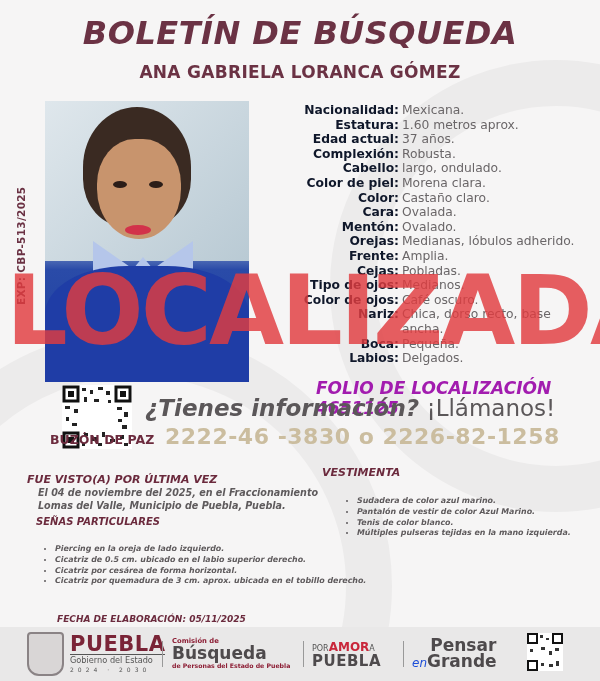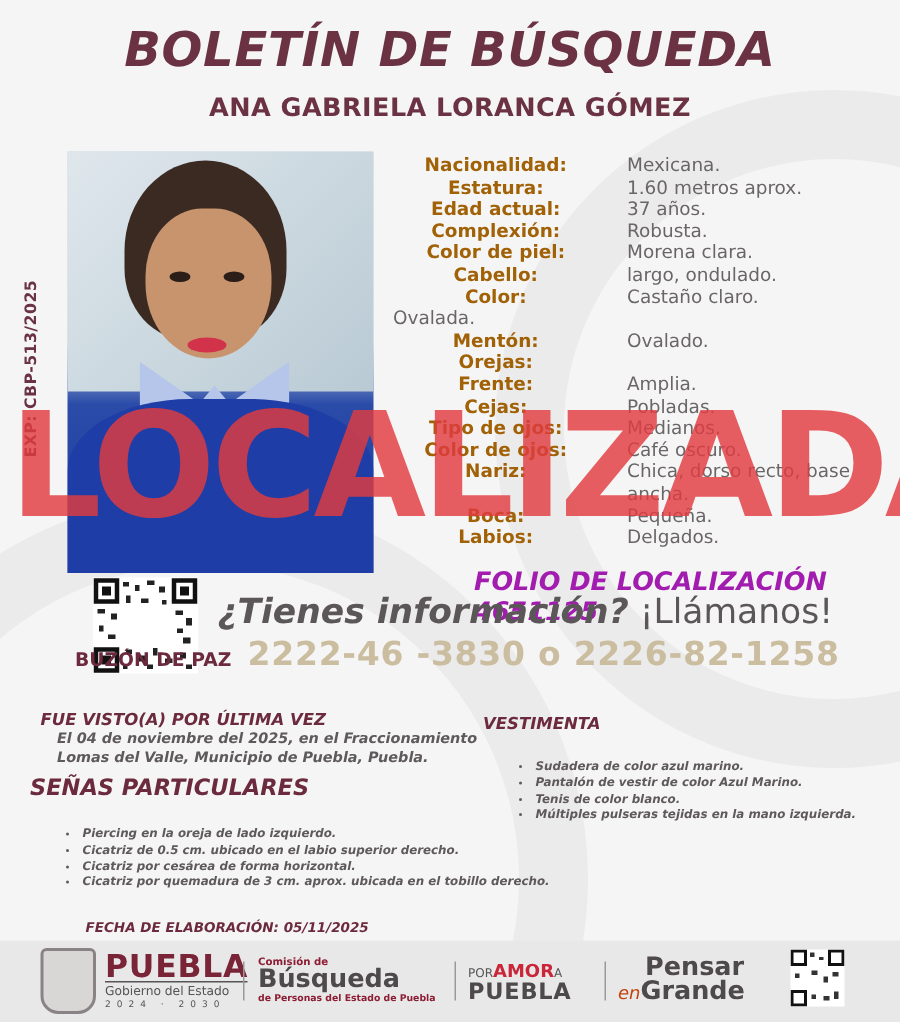--- a/index.html
+++ b/index.html
@@ -44,7 +44,7 @@
     font-size:12.3px; line-height:14.6px;
   }
   .drow { display:flex; }
-  .dlabel { width:137px; text-align:center; font-weight:bold; color:#a16207; padding-right:19px; flex:none; }
+  .dlabel { width:137px; text-align:right; font-weight:bold; color:#0f172a; padding-right:3px; flex:none; }
   .dval { color:#6a6668; flex:1; }
   .folio {
     position:absolute; left:316px; top:378px; font-weight:bold; font-style:italic;

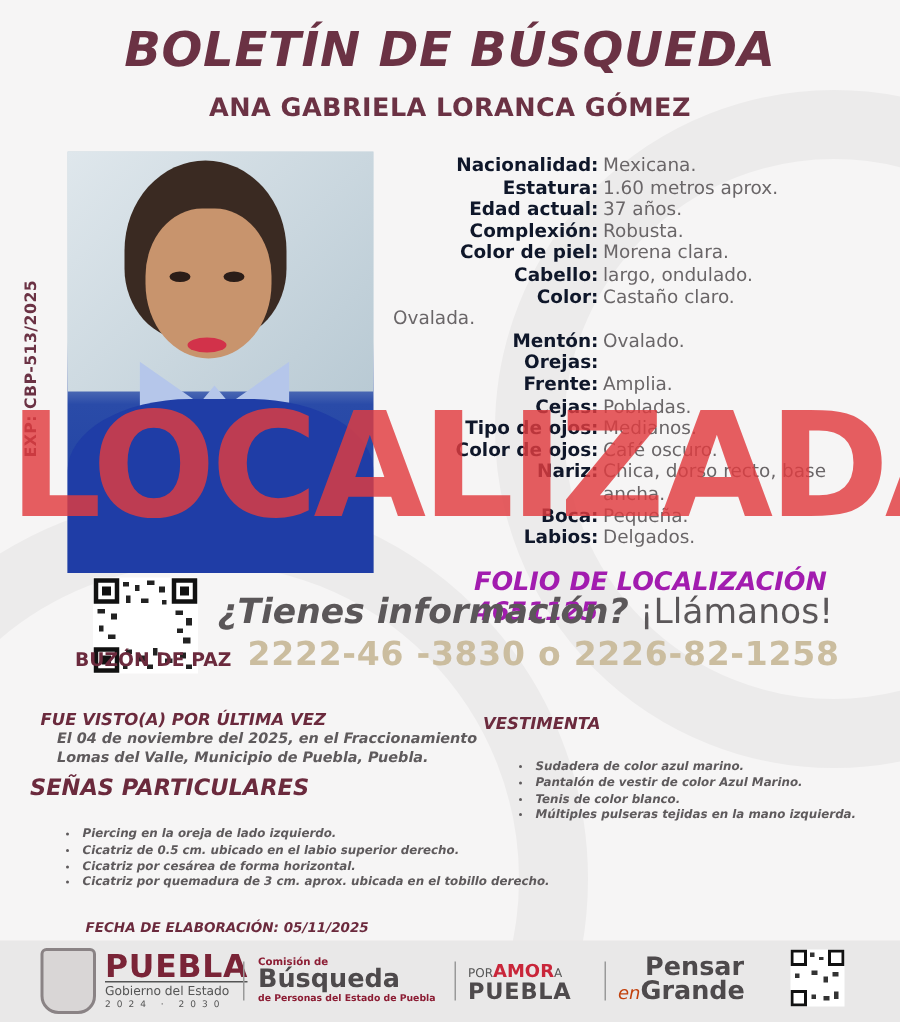--- a/index.html
+++ b/index.html
@@ -143,12 +143,12 @@
       <span class="dval">Robusta.</span>
     </div>
     <div class="drow">
+      <span class="dlabel">Cabello:</span>
+      <span class="dval">largo, ondulado.</span>
+    </div>
+    <div class="drow">
       <span class="dlabel">Color de piel:</span>
       <span class="dval">Morena clara.</span>
-    </div>
-    <div class="drow">
-      <span class="dlabel">Cabello:</span>
-      <span class="dval">largo, ondulado.</span>
     </div>
     <div class="drow">
       <span class="dlabel">Color:</span>

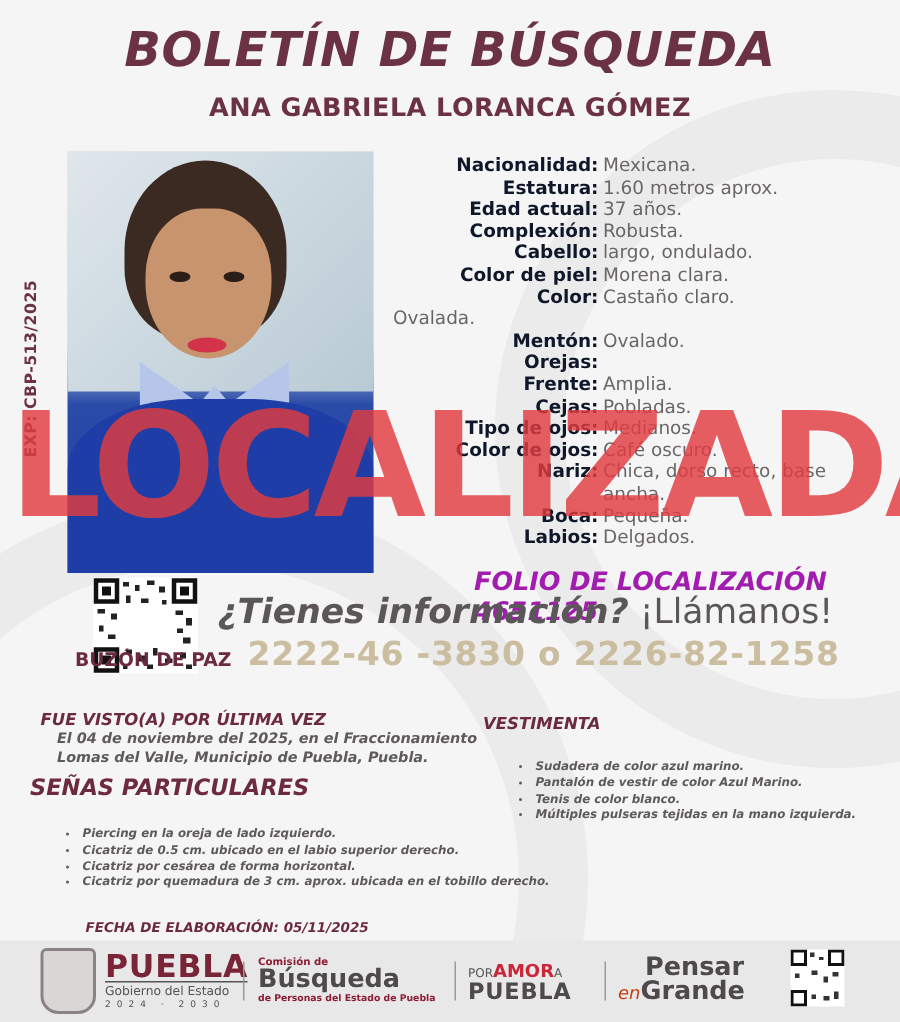--- a/index.html
+++ b/index.html
@@ -155,6 +155,7 @@
       <span class="dval">Castaño claro.</span>
     </div>
     <div class="drow">
+      <span class="dlabel">Cara:</span>
       <span class="dval">Ovalada.</span>
     </div>
     <div class="drow">

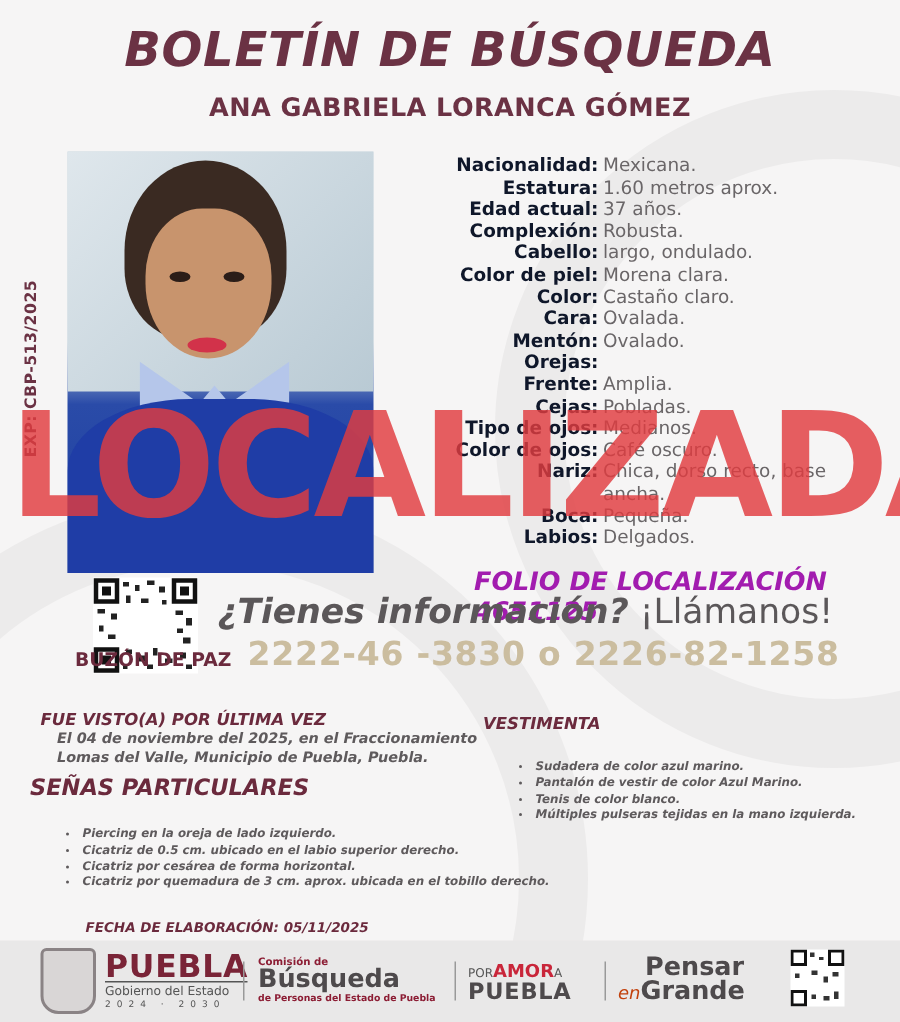--- a/index.html
+++ b/index.html
@@ -164,6 +164,7 @@
     </div>
     <div class="drow">
       <span class="dlabel">Orejas:</span>
+      <span class="dval">Medianas, lóbulos adherido.</span>
     </div>
     <div class="drow">
       <span class="dlabel">Frente:</span>

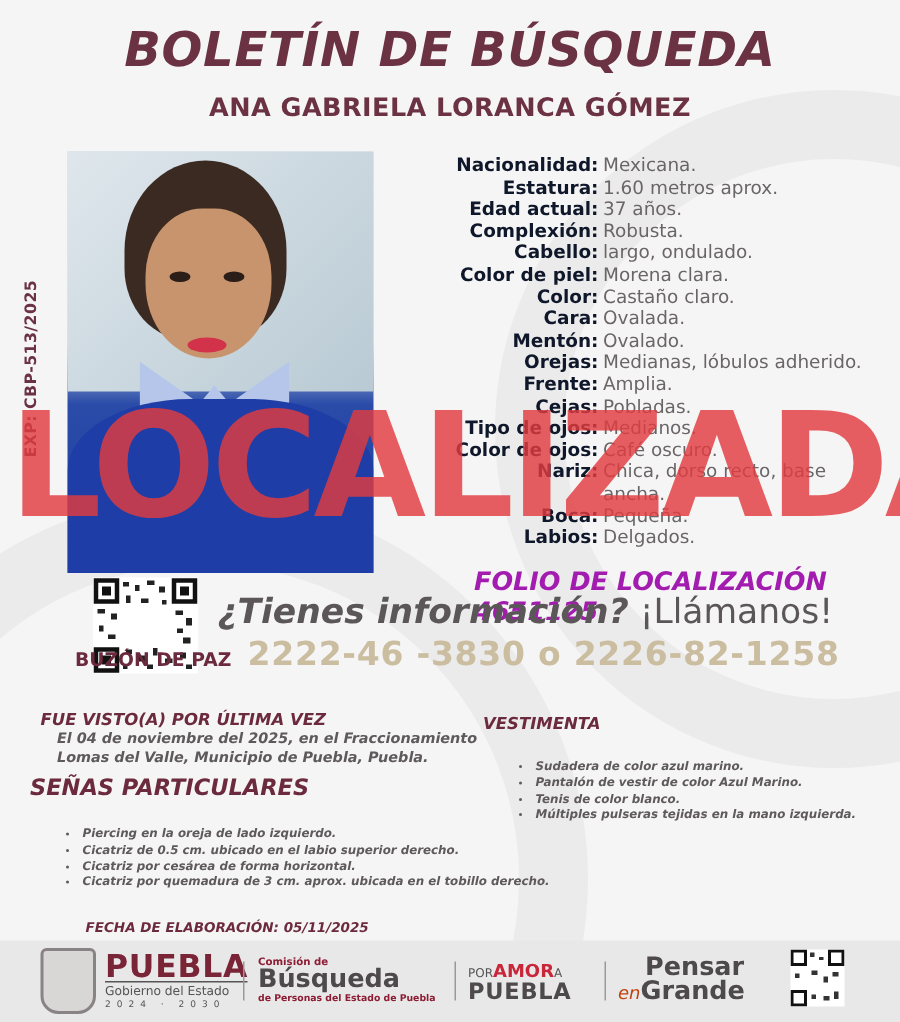--- a/index.html
+++ b/index.html
@@ -75,7 +75,7 @@
   .seen { position:absolute; left:27px; top:473px; width:300px; }
   .marks { position:absolute; left:20px; top:516px; width:380px; }
   .marks .sec-title { font-size:15px; }
-  .clothes { position:absolute; left:322px; top:476px; width:270px; }
+  .clothes { position:absolute; left:322px; top:466px; width:270px; }
   .fecha {
     position:absolute; left:27px; top:614px; font-weight:bold; font-style:italic; font-size:9px; color:#6b2a3d;margin-left:30px;
   }

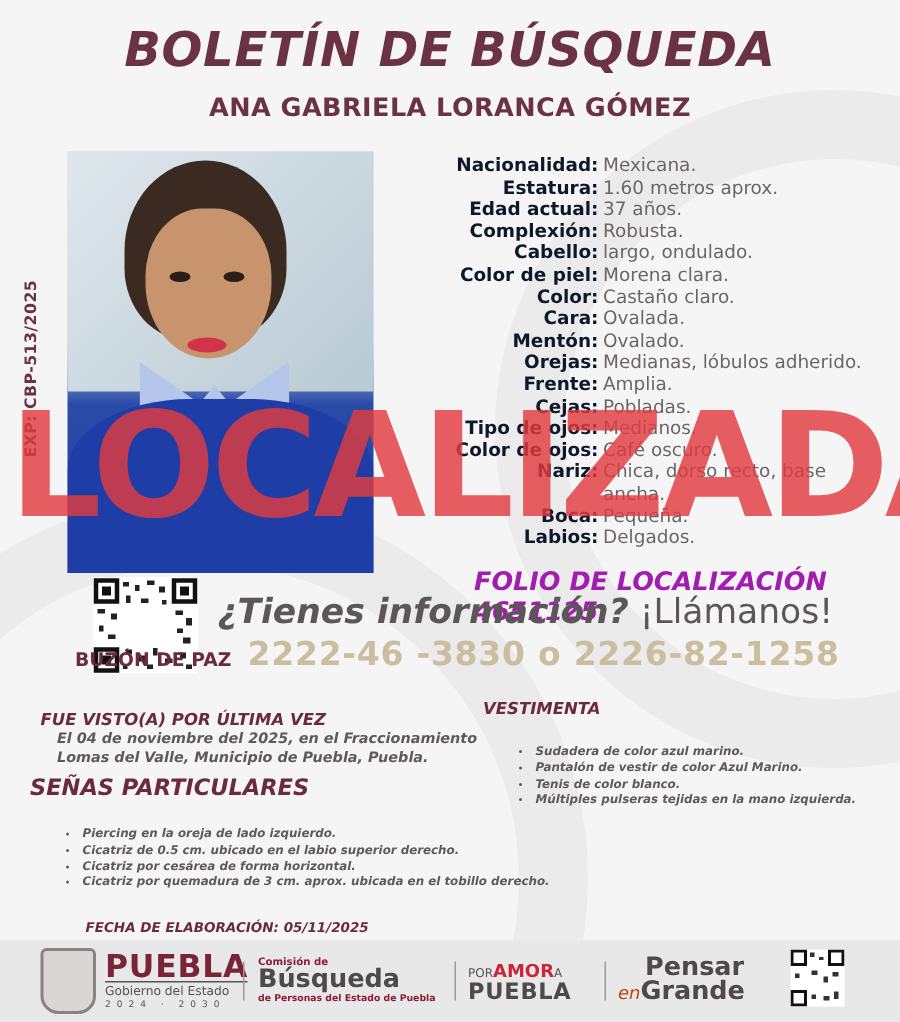--- a/index.html
+++ b/index.html
@@ -74,7 +74,7 @@
   ul.blist li { font-style:italic; font-weight:bold; color:#5e5a5c; font-size:7.9px; line-height:10.8px; }
   .seen { position:absolute; left:27px; top:473px; width:300px; }
   .marks { position:absolute; left:20px; top:516px; width:380px; }
-  .marks .sec-title { font-size:15px; }
+  .marks .sec-title { font-size:10px;margin-left:16px; }
   .clothes { position:absolute; left:322px; top:466px; width:270px; }
   .fecha {
     position:absolute; left:27px; top:614px; font-weight:bold; font-style:italic; font-size:9px; color:#6b2a3d;margin-left:30px;

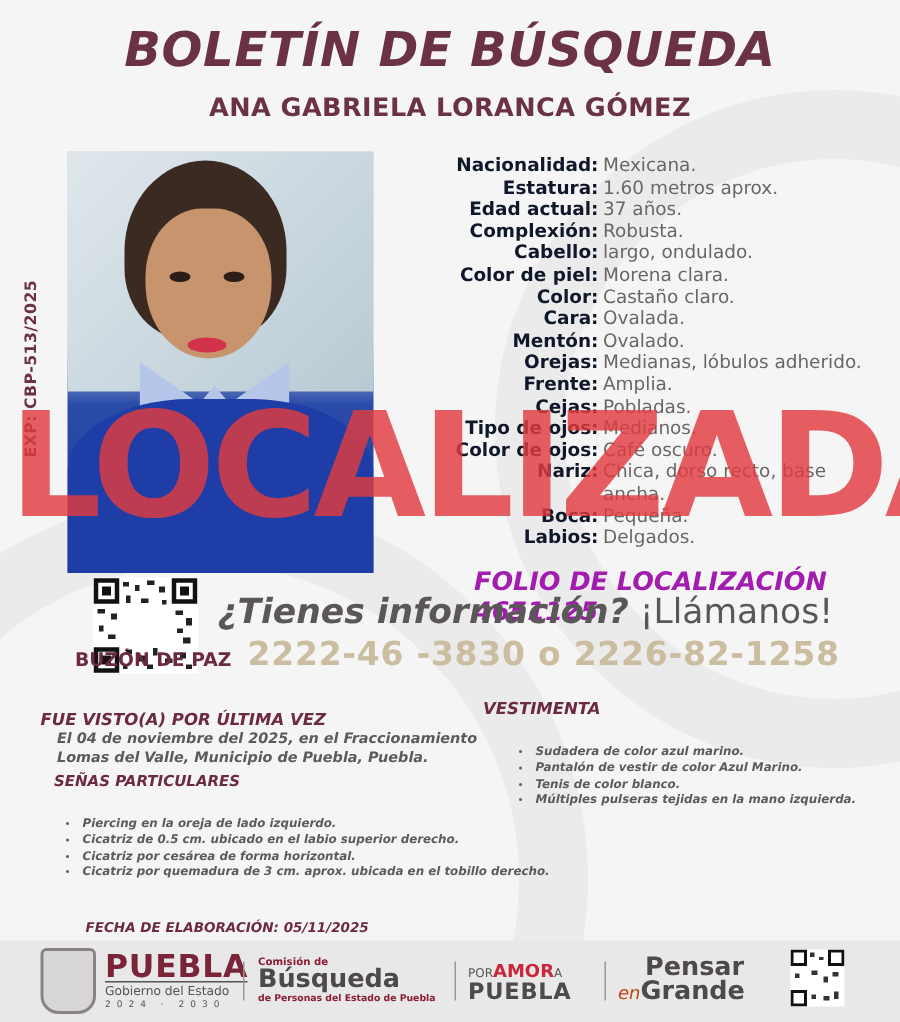--- a/index.html
+++ b/index.html
@@ -98,7 +98,7 @@
   .poramor .p1 b { color:#c9263a; font-size:12px; }
   .poramor .p2 { font-size:15px; font-weight:bold; color:#4e4a4c; letter-spacing:0.5px; }
   .pensar { position:absolute; left:412px; top:10px; line-height:16px; }
-  .pensar .s1 { font-size:17px; font-weight:bold; color:#4e4a4c; padding-left:18px; }
+  .pensar .s1 { font-size:17px; font-weight:bold; color:#4e4a4c; padding-left:18px;text-align:center; }
   .pensar .s2 { font-size:17px; font-weight:bold; color:#4e4a4c; }
   .pensar .s2 i { font-size:12px; color:#c2410c; font-weight:normal; }
   .qr2 { position:absolute; left:527px; top:6px; width:36px; height:38px; background:#fff; }

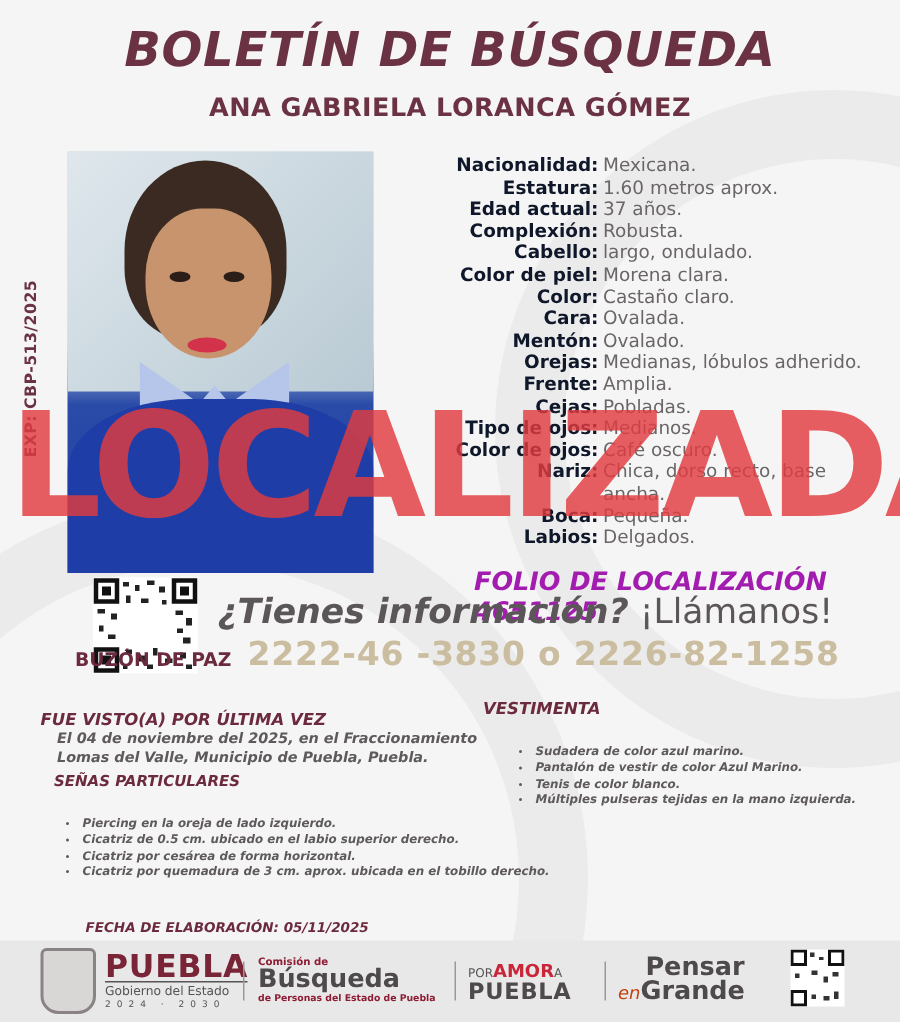--- a/index.html
+++ b/index.html
@@ -100,7 +100,7 @@
   .pensar { position:absolute; left:412px; top:10px; line-height:16px; }
   .pensar .s1 { font-size:17px; font-weight:bold; color:#4e4a4c; padding-left:18px;text-align:center; }
   .pensar .s2 { font-size:17px; font-weight:bold; color:#4e4a4c; }
-  .pensar .s2 i { font-size:12px; color:#c2410c; font-weight:normal; }
+  .pensar .s2 i { font-size:12px; color:#1d4ed8; font-weight:normal; }
   .qr2 { position:absolute; left:527px; top:6px; width:36px; height:38px; background:#fff; }
 </style>
 </head>

